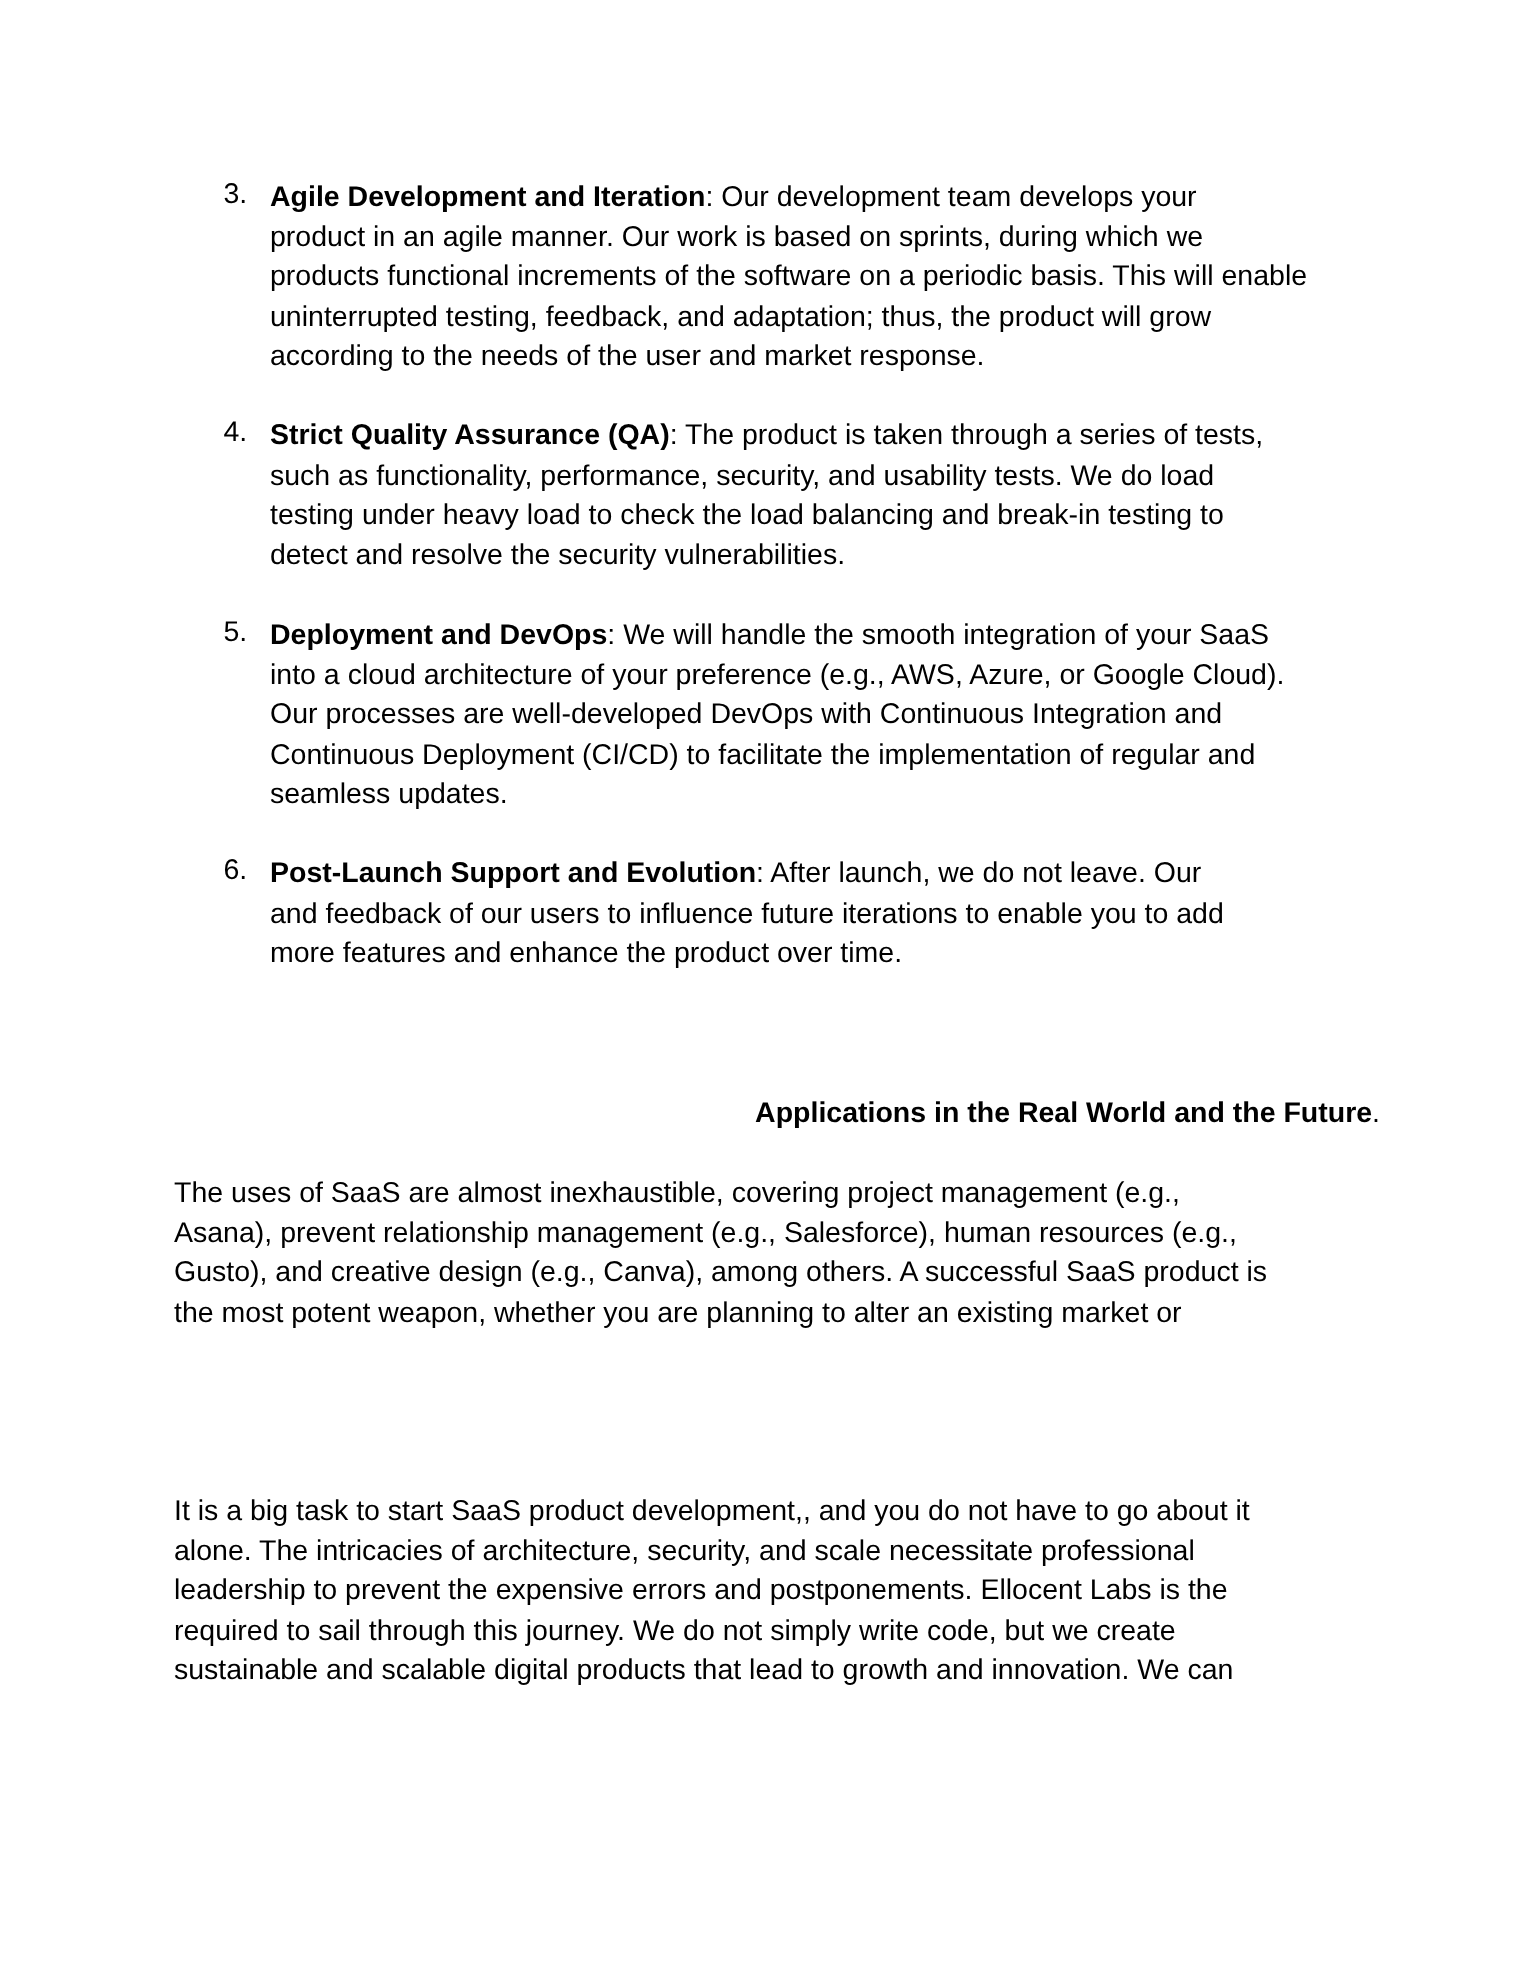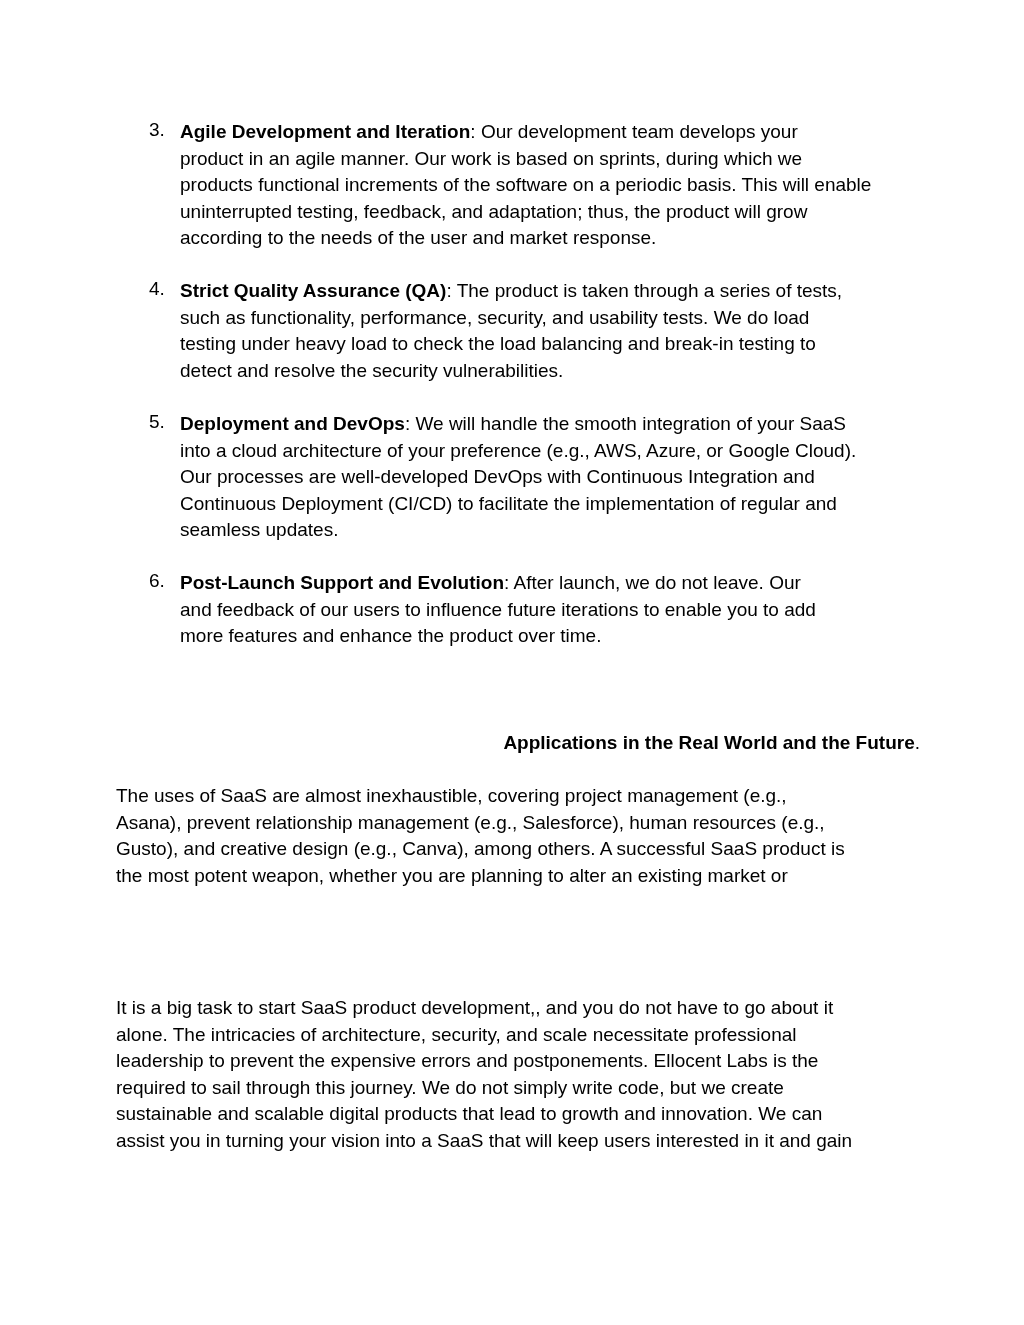--- a/index.html
+++ b/index.html
@@ -78,7 +78,6 @@
     <span class="line">leadership to prevent the expensive errors and postponements. Ellocent Labs is the</span>
     <span class="line">required to sail through this journey. We do not simply write code, but we create</span>
     <span class="line">sustainable and scalable digital products that lead to growth and innovation. We can</span>
-    <span class="line">assist you in turning your vision into a SaaS that will keep users interested in it and gain</span>
   </div>
 
 </div>

